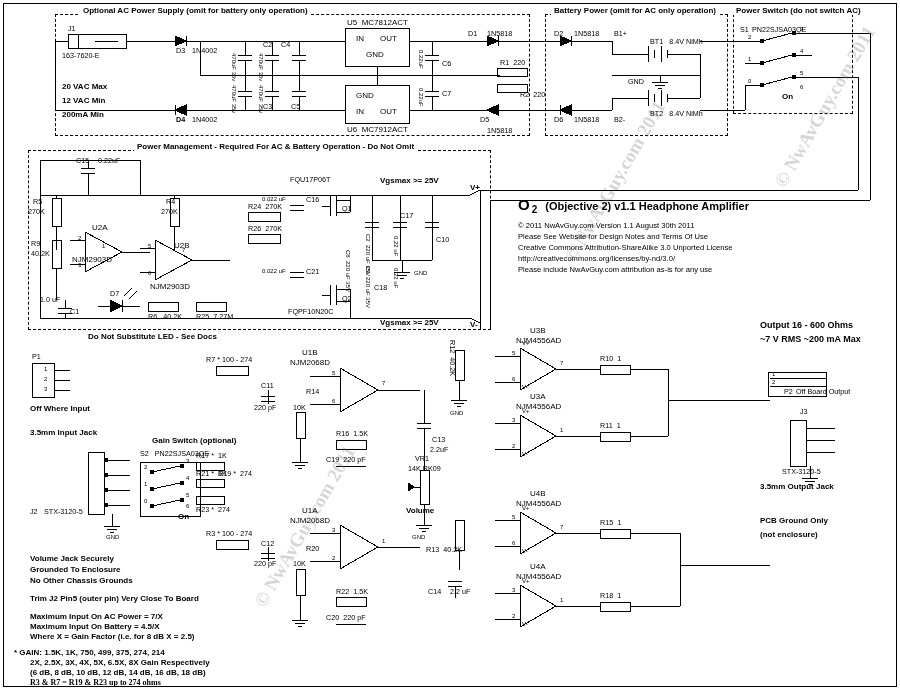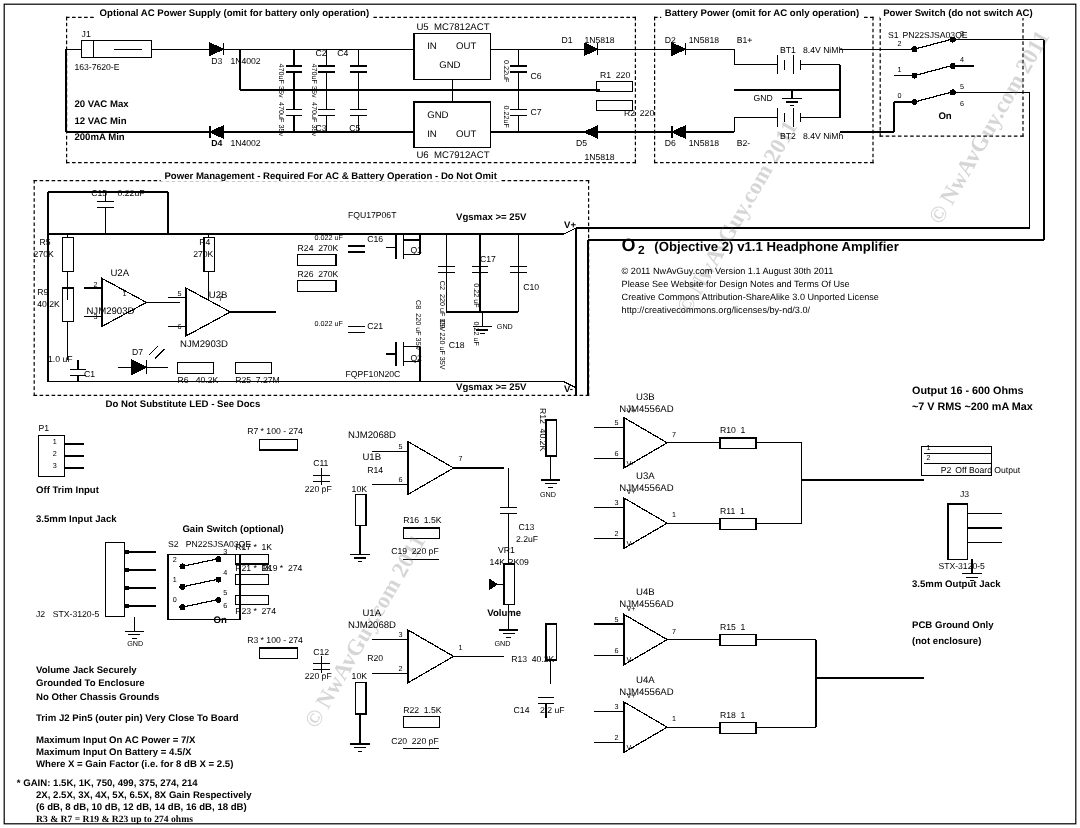--- a/index.html
+++ b/index.html
@@ -530,6 +530,7 @@
       <div>Please See Website for Design Notes and Terms Of Use</div>
       <div>Creative Commons Attribution-ShareAlike 3.0 Unported License</div>
       <div>http://creativecommons.org/licenses/by-nd/3.0/</div>
+      <div>Please include NwAvGuy.com attribution as-is for any use</div>
     </div>
   </div>
 

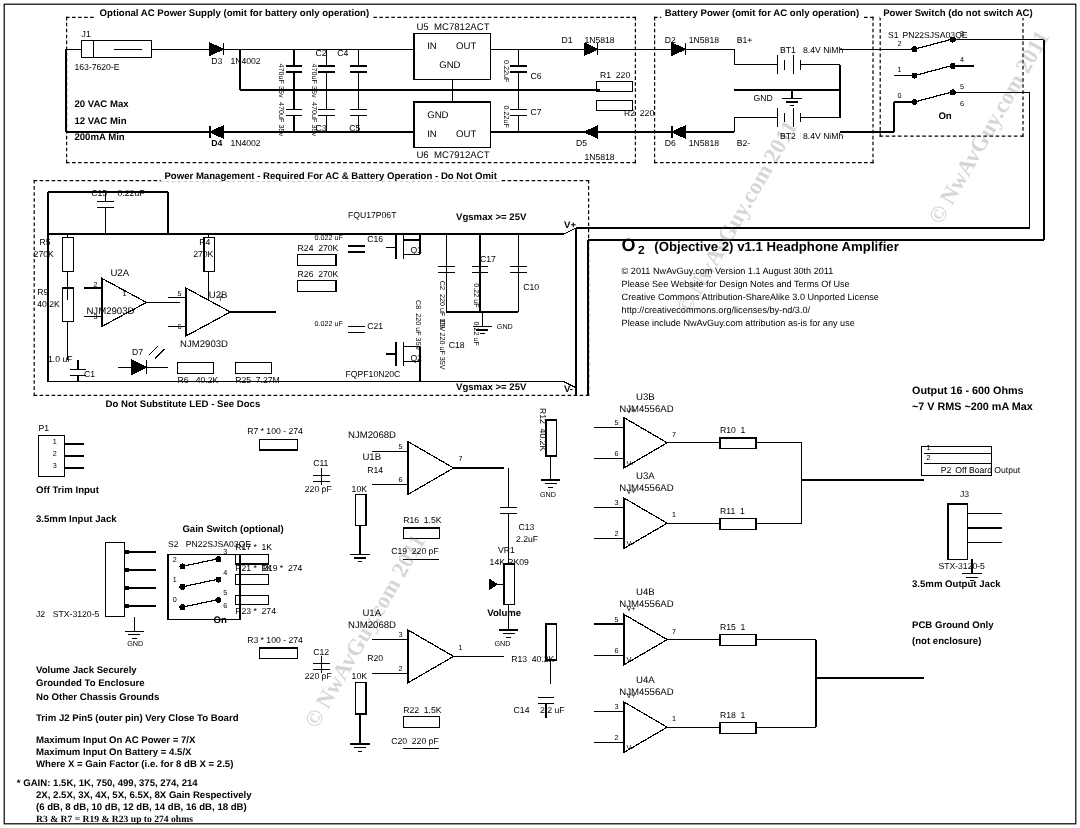--- a/index.html
+++ b/index.html
@@ -560,7 +560,7 @@
   <div class="t" style="left:206px;top:356px;">R7 * 100 - 274</div>
   <div class="t" style="left:206px;top:530px;">R3 * 100 - 274</div>
 
-  <div class="t t8" style="left:302px;top:348px;margin-top:28px;">U1B</div>
+  <div class="t t8" style="left:302px;top:348px;">U1B</div>
   <div class="t t8" style="left:290px;top:358px;">NJM2068D</div>
   <div class="t t8" style="left:302px;top:506px;">U1A</div>
   <div class="t t8" style="left:290px;top:516px;">NJM2068D</div>

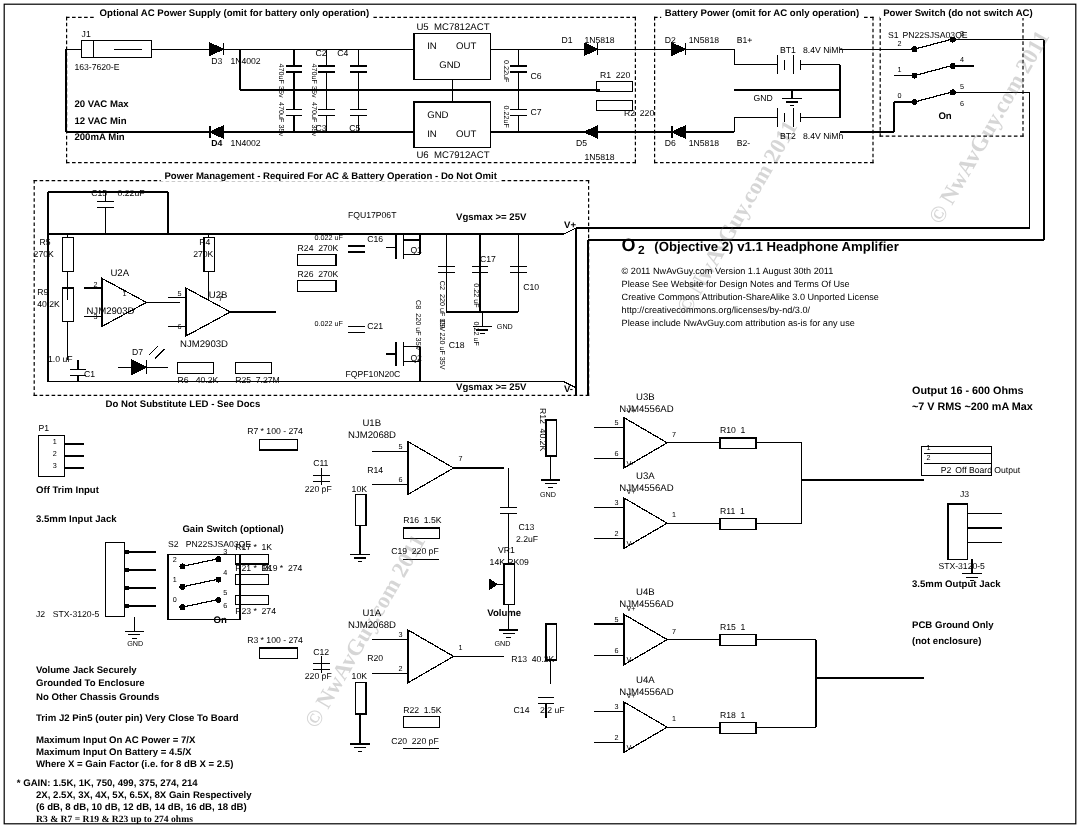--- a/index.html
+++ b/index.html
@@ -538,7 +538,7 @@
   <div class="t t6" style="left:44px;top:366px;">1</div>
   <div class="t t6" style="left:44px;top:376px;">2</div>
   <div class="t t6" style="left:44px;top:386px;">3</div>
-  <div class="t t8 tb" style="left:30px;top:404px;">Off Trim Input</div>
+  <div class="t t8 tb" style="left:30px;top:404px;">Off Where Input</div>
   <div class="t t8 tb" style="left:30px;top:428px;">3.5mm Input Jack</div>
   <div class="t" style="left:30px;top:508px;">J2</div>
   <div class="t" style="left:44px;top:508px;">STX-3120-5</div>

